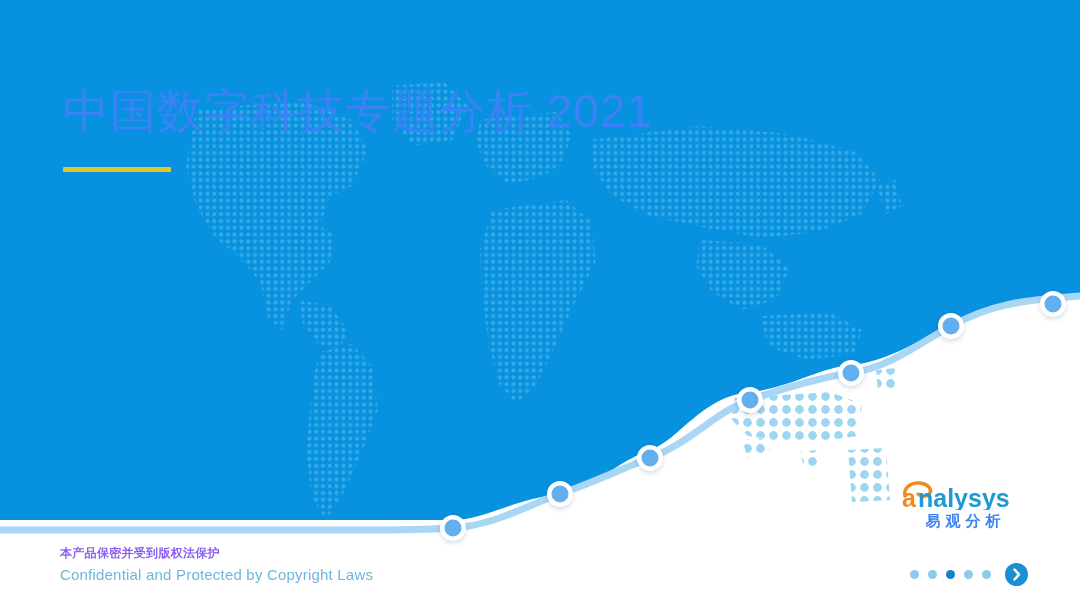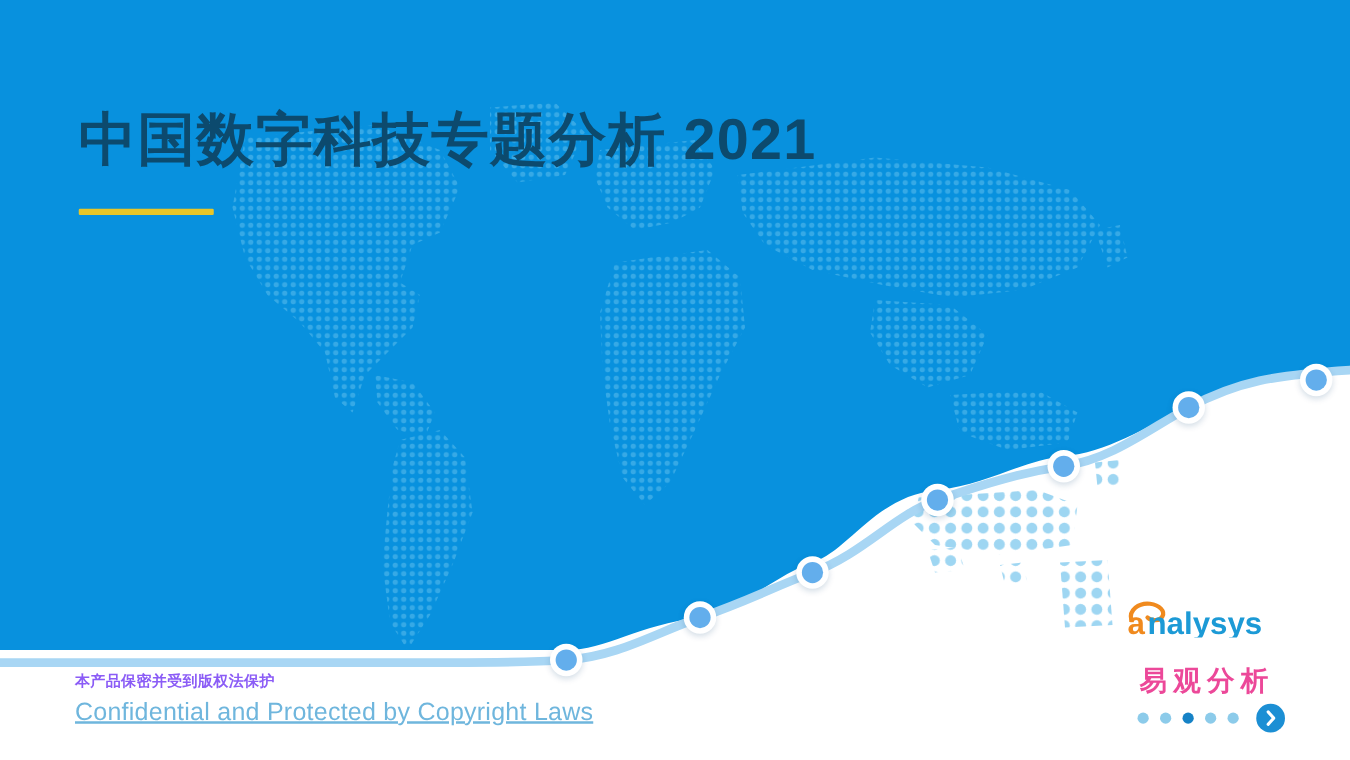--- a/index.html
+++ b/index.html
@@ -75,10 +75,10 @@
     position: absolute;
     left: 63px;
     top: 84px;
-    color: #0c4a6e;
+    color: #3b82f6;
     font-size: 46px;
     letter-spacing: 1px;
-    font-weight: 700;
+    font-weight: 400;
     line-height: 1.2;
     white-space: nowrap;
   }

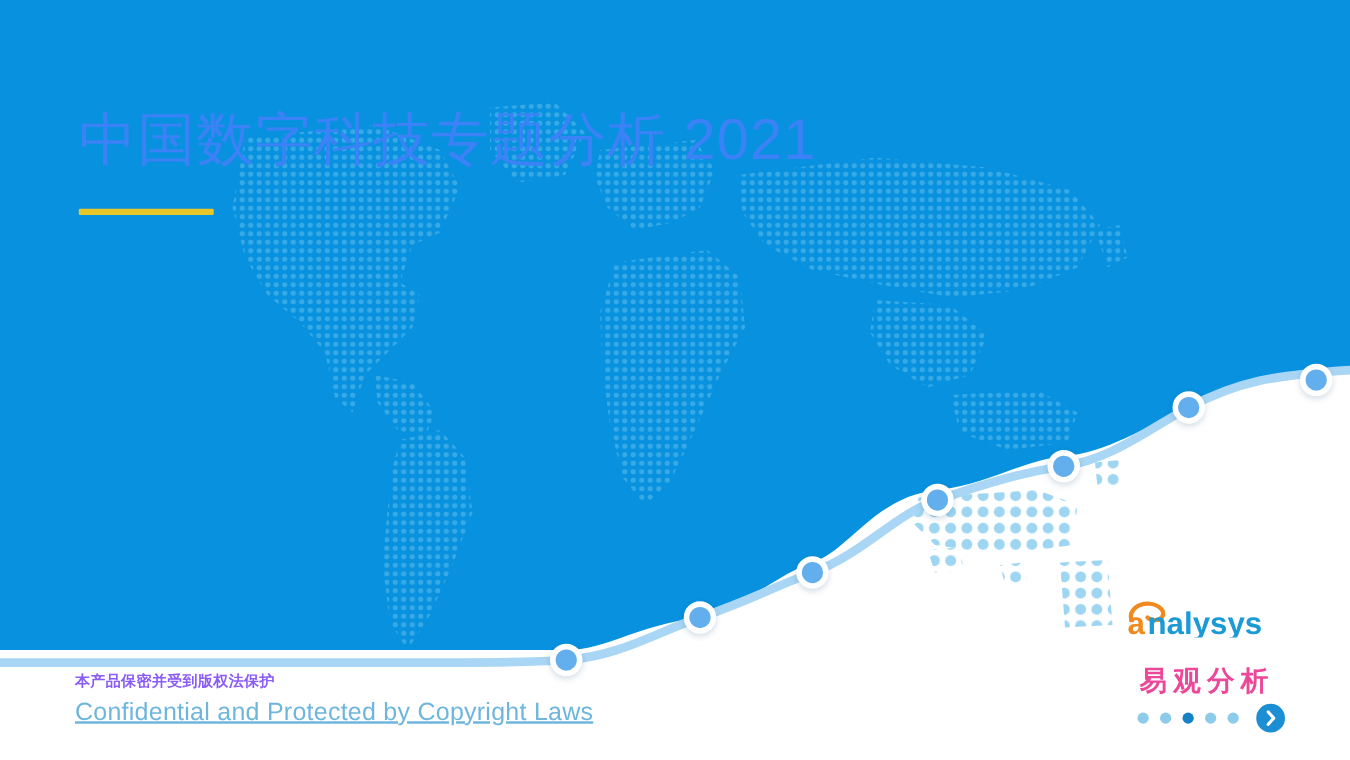--- a/index.html
+++ b/index.html
@@ -125,11 +125,11 @@
   }
   .logo-cn {
     display: block;
-    color: #ec4899;
-    font-size: 22px;
+    color: #3b82f6;
+    font-size: 15px;
     font-weight: bold;
     letter-spacing: 5px;
-    margin-top: 20px;
+    margin-top: 2px;
     text-indent: 5px;
   }
 

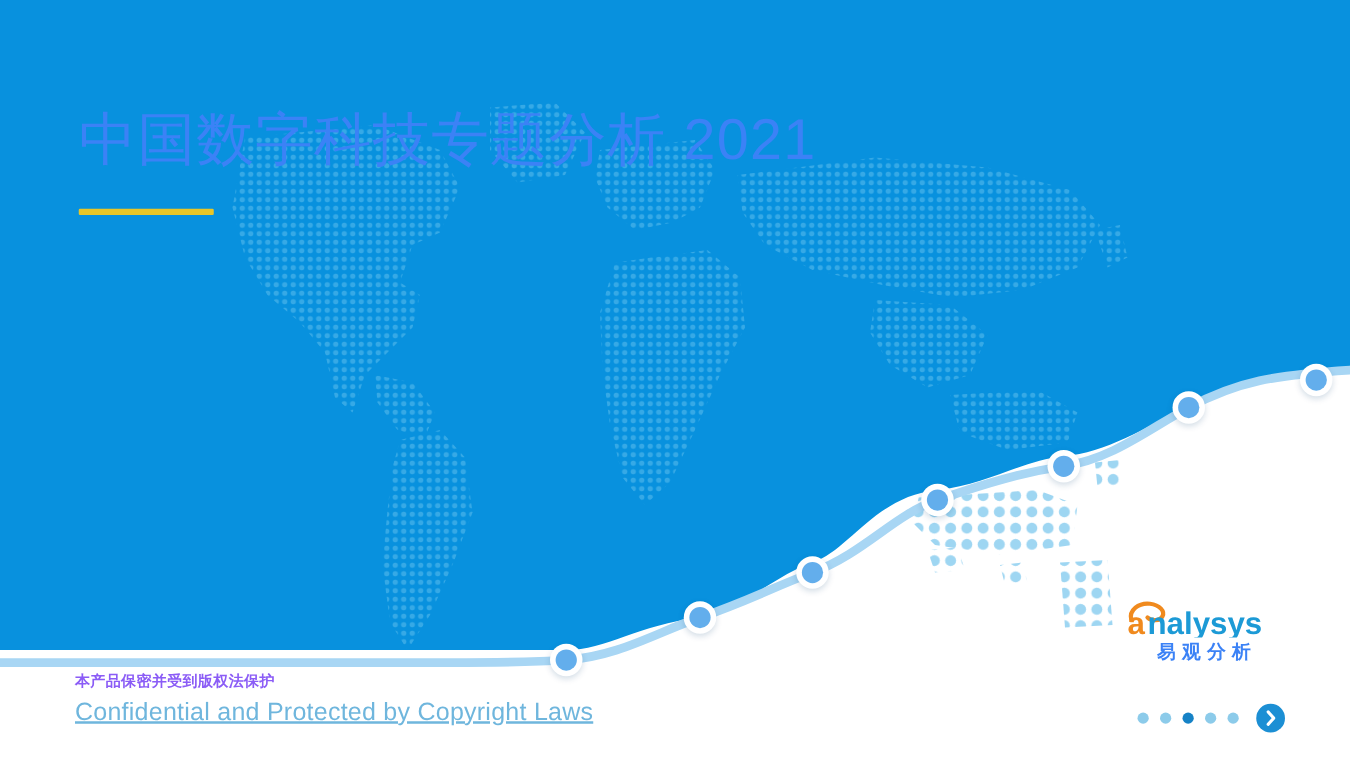--- a/index.html
+++ b/index.html
@@ -107,9 +107,8 @@
   }
   .footer-en {
     color: #6FB6DD;
-    font-size: 20px;
+    font-size: 15px;
     letter-spacing: .2px;
-    text-decoration: underline;
   }
 
   

